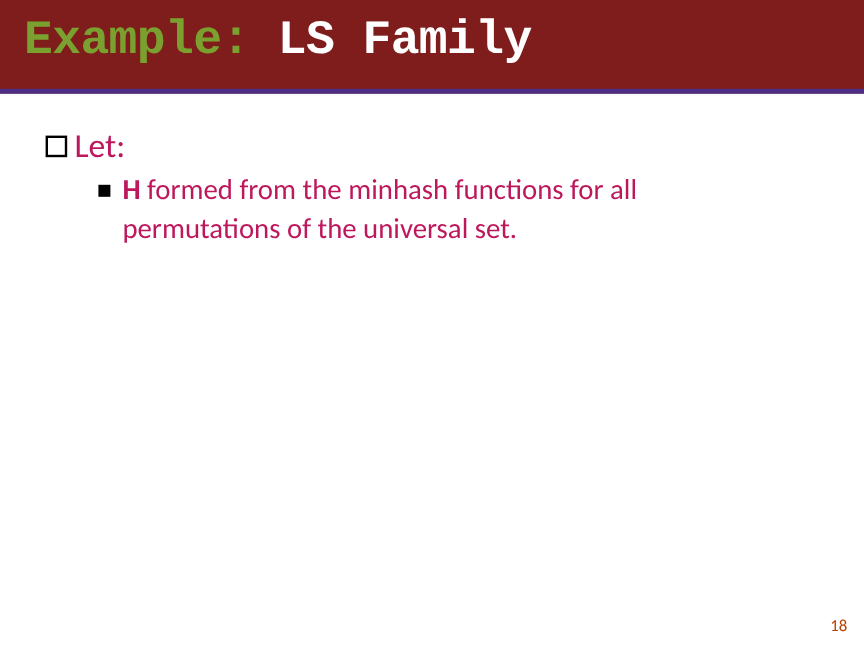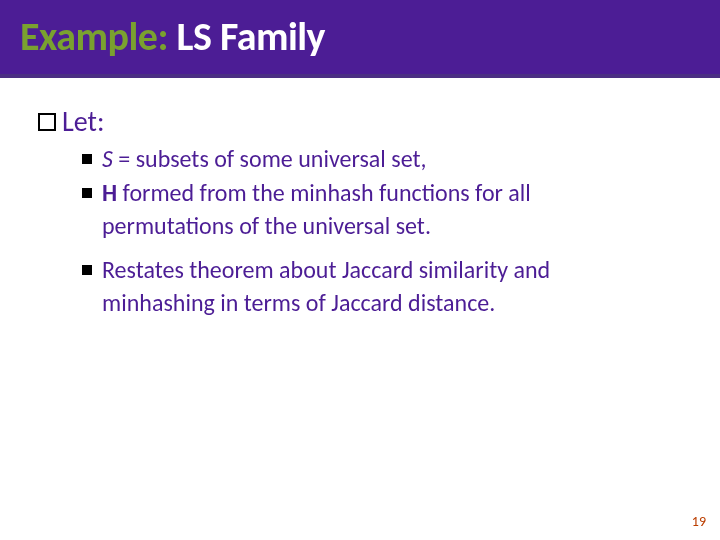--- a/index.html
+++ b/index.html
@@ -10,10 +10,11 @@
     position: relative;
   }
   .title-bar {
-    background: #4c1d95;
+    background: #7f1d1d;
     height: 78px;
     padding: 12px 4px 0 20px;
     border-bottom: 4px solid #4b2e83;
+    font-family: Liberation Mono, monospace;
   }
   .title-bar h1 {
     font-size: 40px;

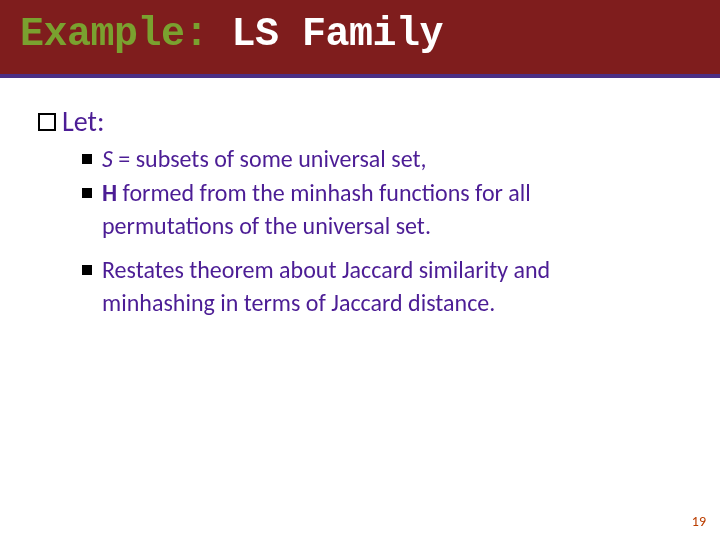--- a/index.html
+++ b/index.html
@@ -25,7 +25,7 @@
   .title-bar h1 .accent { color: #7aa12f; }
   .content {
     padding: 26px 56px 0 38px;
-    color: #4c1d95;
+    color: #be185d;
   }
   .lvl1 {
     font-size: 28px;

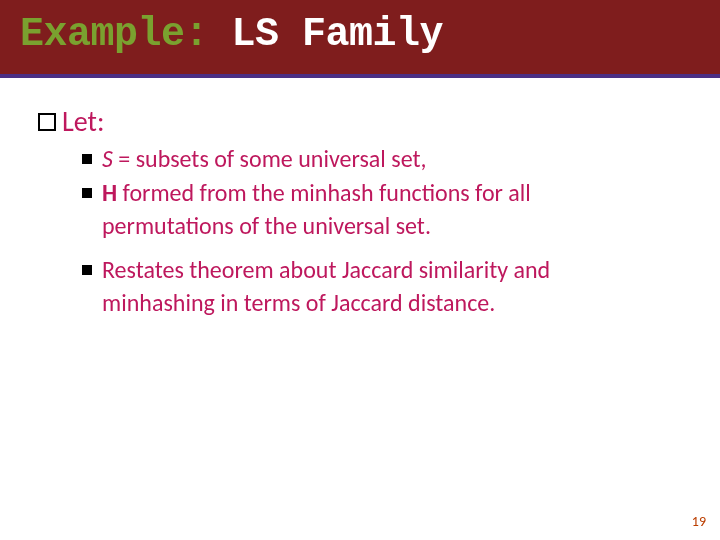--- a/index.html
+++ b/index.html
@@ -93,10 +93,6 @@
   <div class="lvl2-group">
     <div class="lvl2">
       <span class="sq"></span>
-      <span class="text"><span class="em">S</span><span> = subsets of some universal set,</span></span>
-    </div>
-    <div class="lvl2">
-      <span class="sq"></span>
       <span class="text"><span class="bold">H</span><span> formed from the minhash functions for all permutations of the universal set.</span></span>
     </div>
   </div>

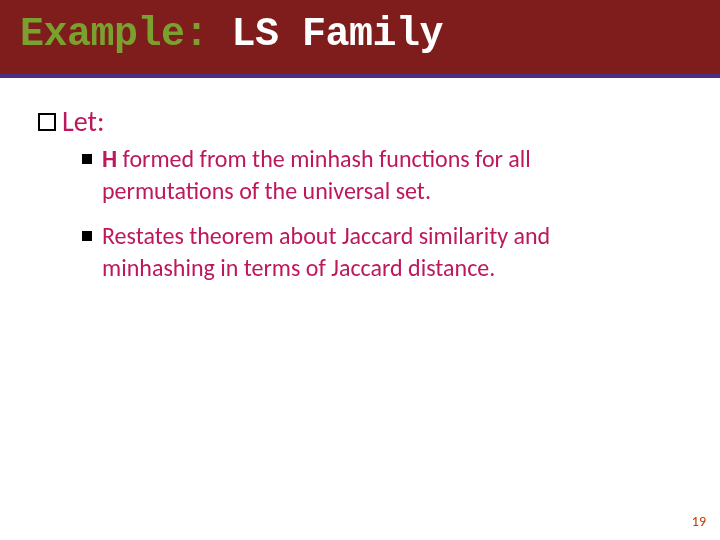--- a/index.html
+++ b/index.html
@@ -98,12 +98,6 @@
   </div>
 
 
-  <div class="lvl2-group">
-    <div class="lvl2">
-      <span class="sq"></span>
-      <span class="text">Restates theorem about Jaccard similarity and minhashing in terms of Jaccard distance.</span>
-    </div>
-  </div>
 
 </div>
 

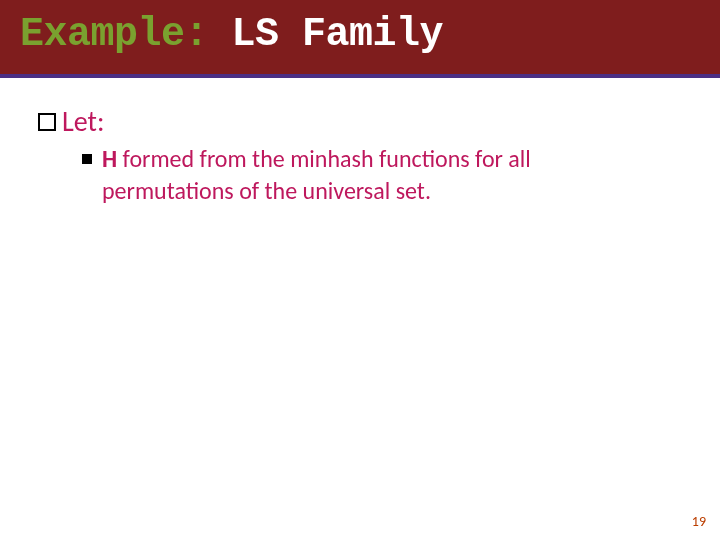--- a/index.html
+++ b/index.html
@@ -101,6 +101,6 @@
 
 </div>
 
-<div class="page-num">19</div>
+<div class="page-num">18</div>
 
 </body></html>

